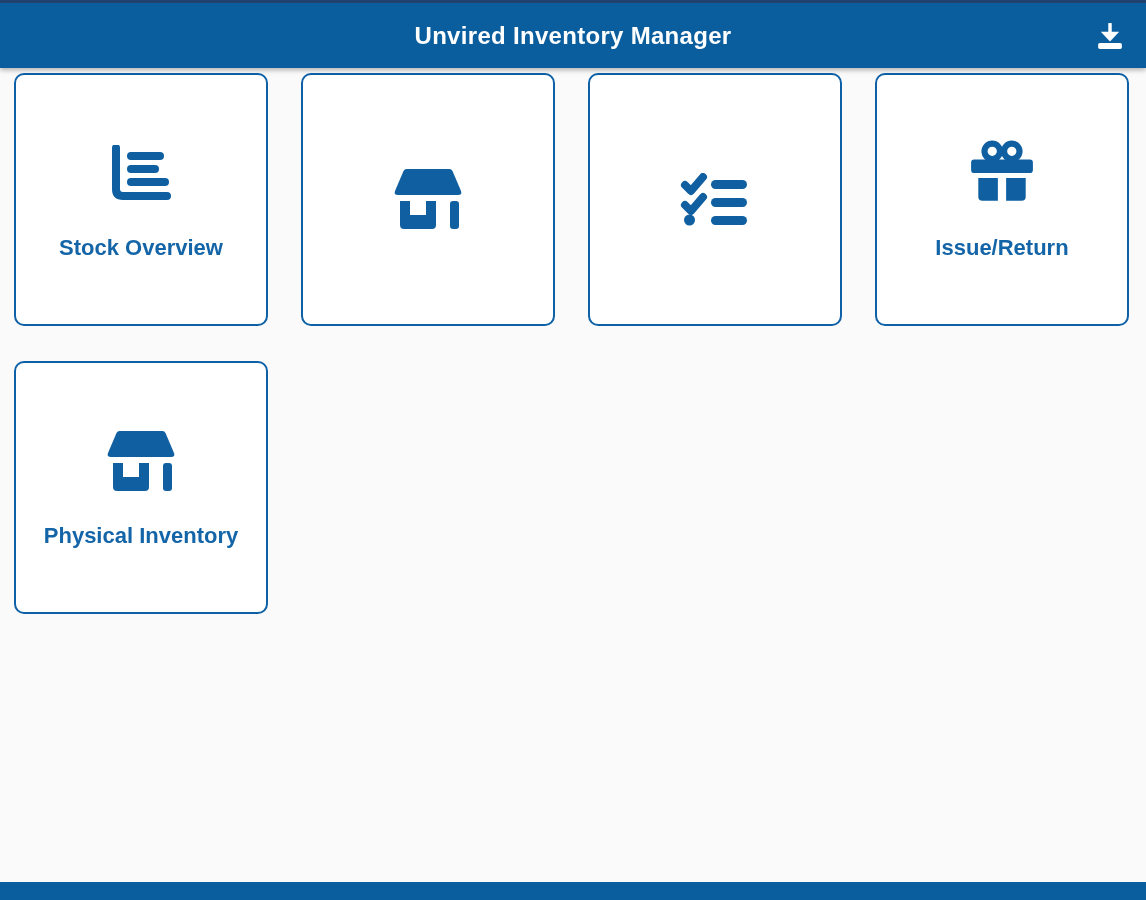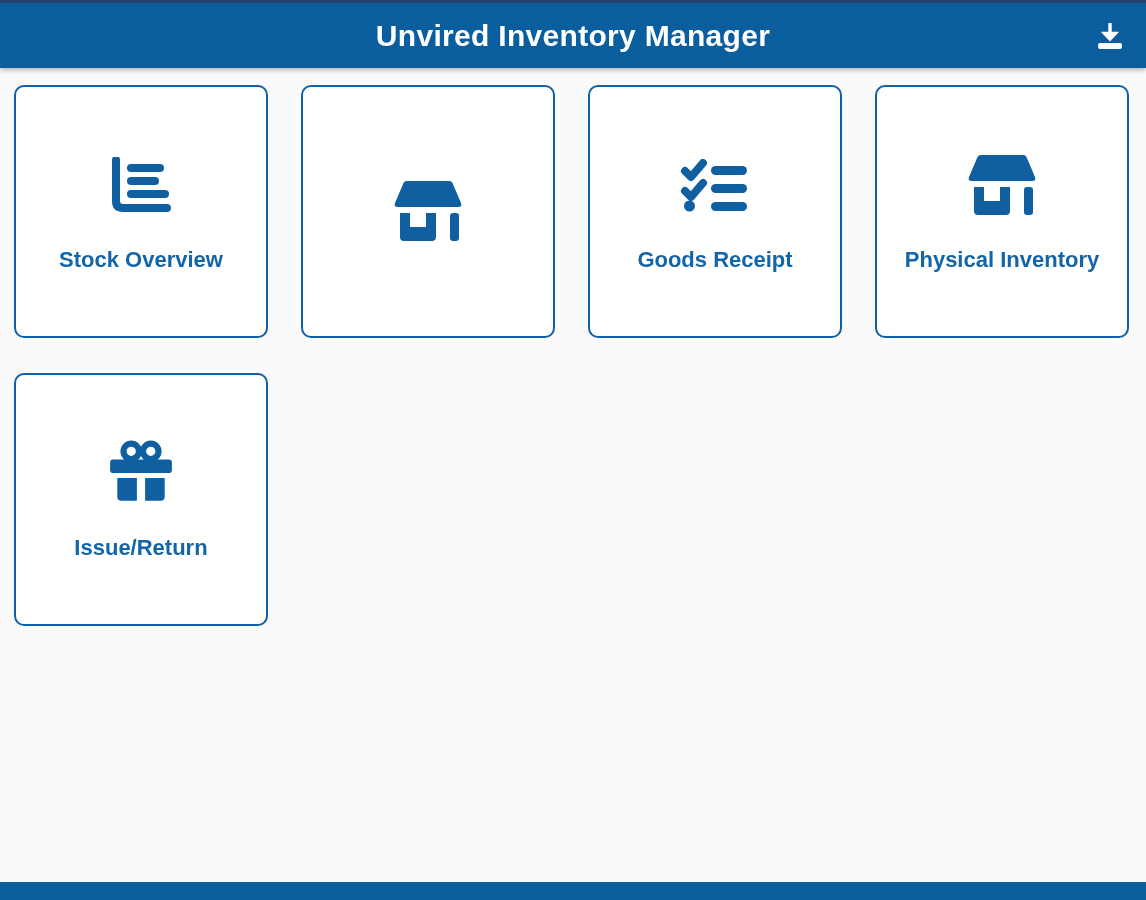--- a/index.html
+++ b/index.html
@@ -19,7 +19,7 @@
     z-index:2;
   }
   .appbar-title{
-    color:#ffffff;font-size:30px;font-weight:bold;letter-spacing:.3px;
+    color:#ffffff;font-size:24px;font-weight:bold;letter-spacing:.3px;
   }
   .appbar-action{
     position:absolute;right:16px;top:50%;transform:translateY(-50%);

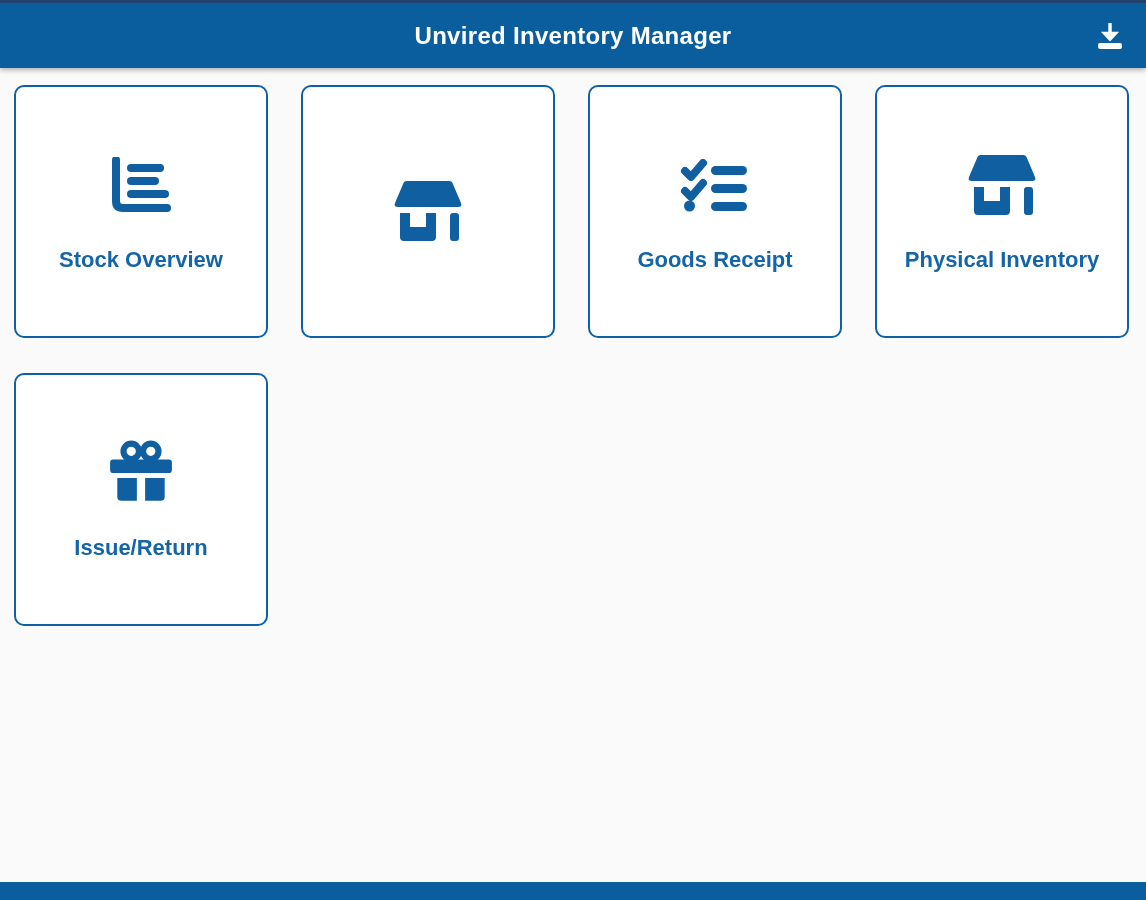--- a/index.html
+++ b/index.html
@@ -28,7 +28,7 @@
   }
   
   .grid{
-    position:absolute;top:85px;left:14px;width:1118px;
+    position:absolute;top:73px;left:14px;width:1118px;
     display:flex;flex-wrap:wrap;column-gap:33px;row-gap:35px;
   }
   .tile{

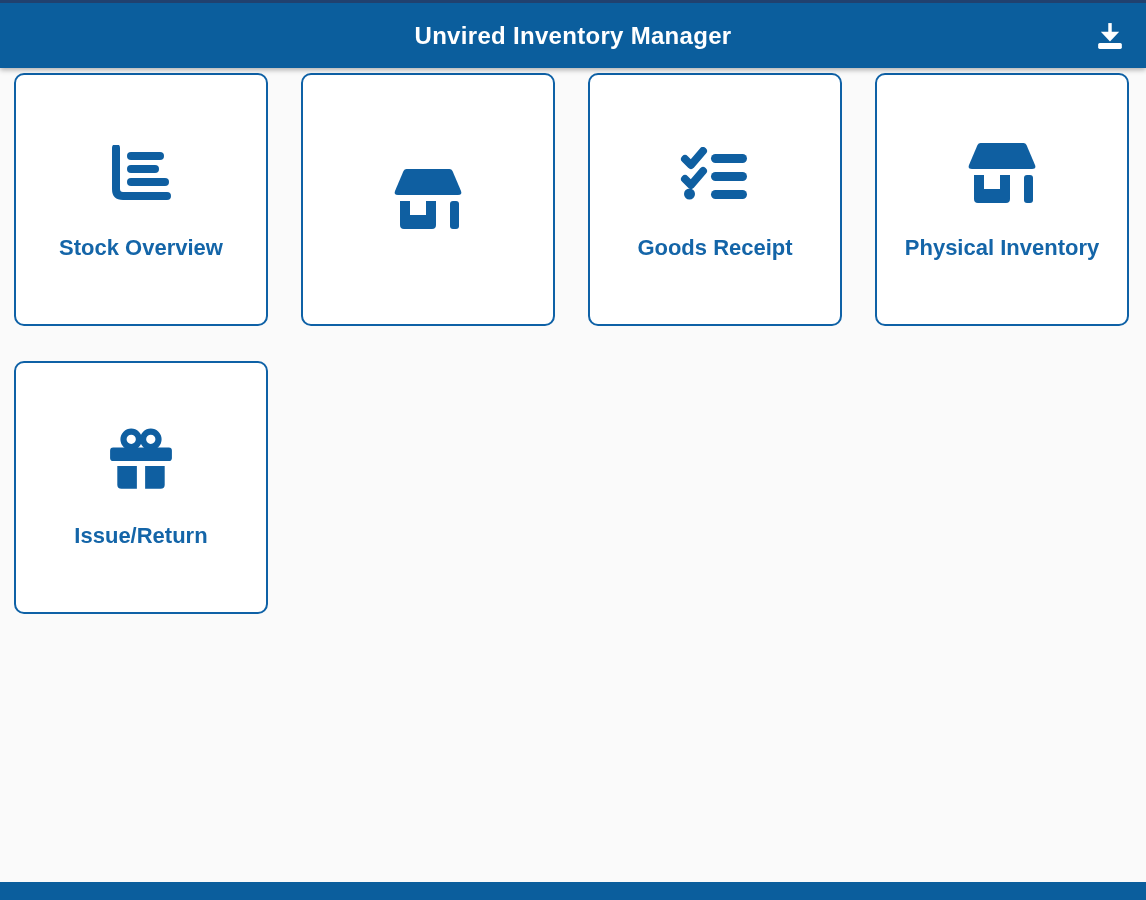--- a/index.html
+++ b/index.html
@@ -105,7 +105,6 @@
     </g>
   </svg>
       </span>
-    <span class="tile-label">Goods Receipt</span>
   </div>
     <div class="tile">
     <span class="tile-icon">

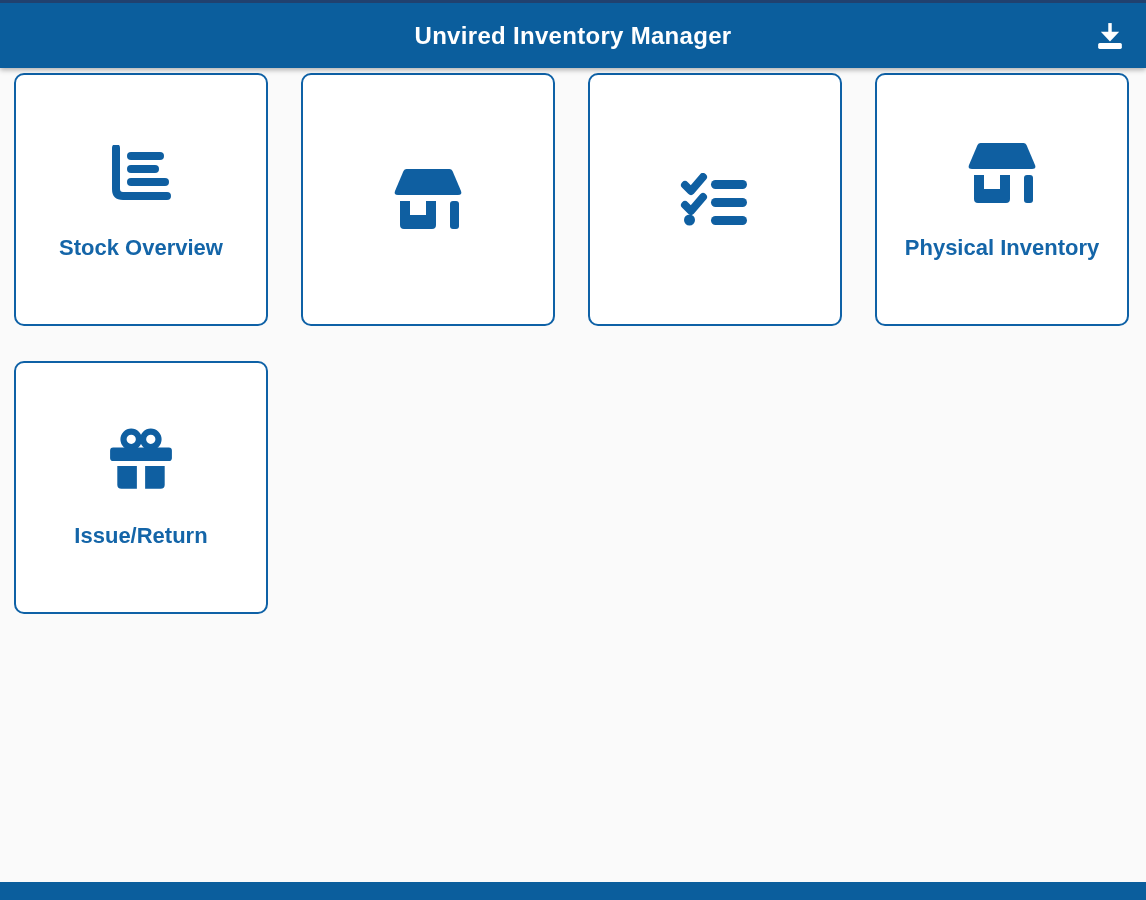--- a/index.html
+++ b/index.html
@@ -108,16 +108,6 @@
   </div>
     <div class="tile">
     <span class="tile-icon">
-        <svg width="78" height="66" viewBox="0 0 76 66" fill="#0f5fa1">
-    <path d="M5,24 L13.5,4 Q14.5,2 16.5,2 H59.5 Q61.5,2 62.5,4 L71,24 Q72.5,28 68,28 H8 Q3.5,28 5,24 Z"></path>
-    <path d="M10,34 h10 v14 h16 v-14 h10 v24 q0,4 -4,4 h-28 q-4,0 -4,-4 z"></path>
-    <rect x="60" y="34" width="9" height="28" rx="3"></rect>
-  </svg>
-      </span>
-    <span class="tile-label">Physical Inventory</span>
-  </div>
-    <div class="tile">
-    <span class="tile-icon">
         <svg width="66" height="68" viewBox="0 0 64 66">
     <g fill="none" stroke="#0f5fa1" stroke-width="6">
       <circle cx="22.5" cy="11" r="7.5"></circle>
@@ -132,6 +122,16 @@
       </span>
     <span class="tile-label">Issue/Return</span>
   </div>
+    <div class="tile">
+    <span class="tile-icon">
+        <svg width="78" height="66" viewBox="0 0 76 66" fill="#0f5fa1">
+    <path d="M5,24 L13.5,4 Q14.5,2 16.5,2 H59.5 Q61.5,2 62.5,4 L71,24 Q72.5,28 68,28 H8 Q3.5,28 5,24 Z"></path>
+    <path d="M10,34 h10 v14 h16 v-14 h10 v24 q0,4 -4,4 h-28 q-4,0 -4,-4 z"></path>
+    <rect x="60" y="34" width="9" height="28" rx="3"></rect>
+  </svg>
+      </span>
+    <span class="tile-label">Physical Inventory</span>
+  </div>
   </main>
 
 <div style="position:absolute;left:0;bottom:0;width:100%;height:18px;background:#0b5e9d;"></div>

